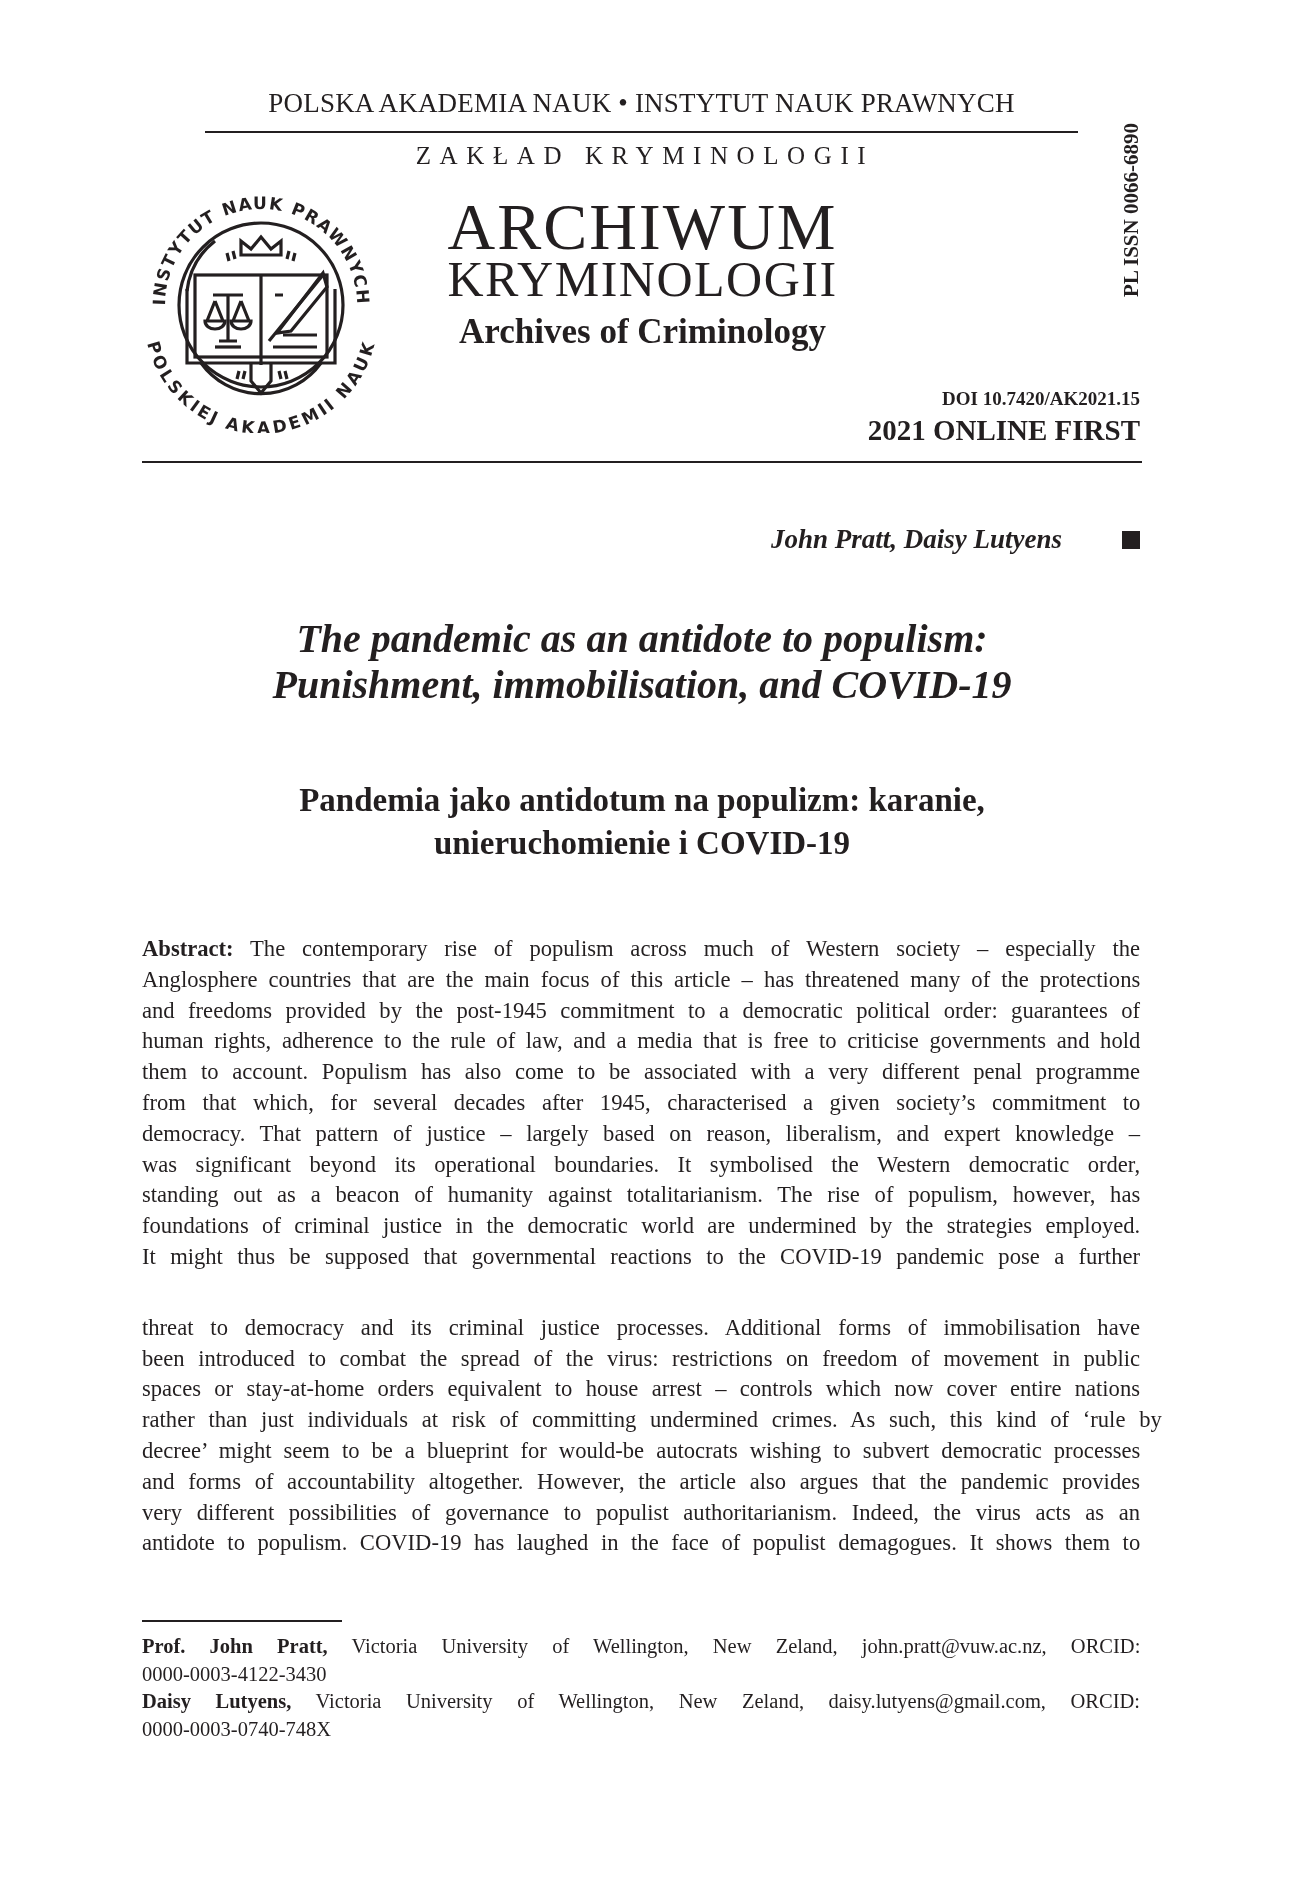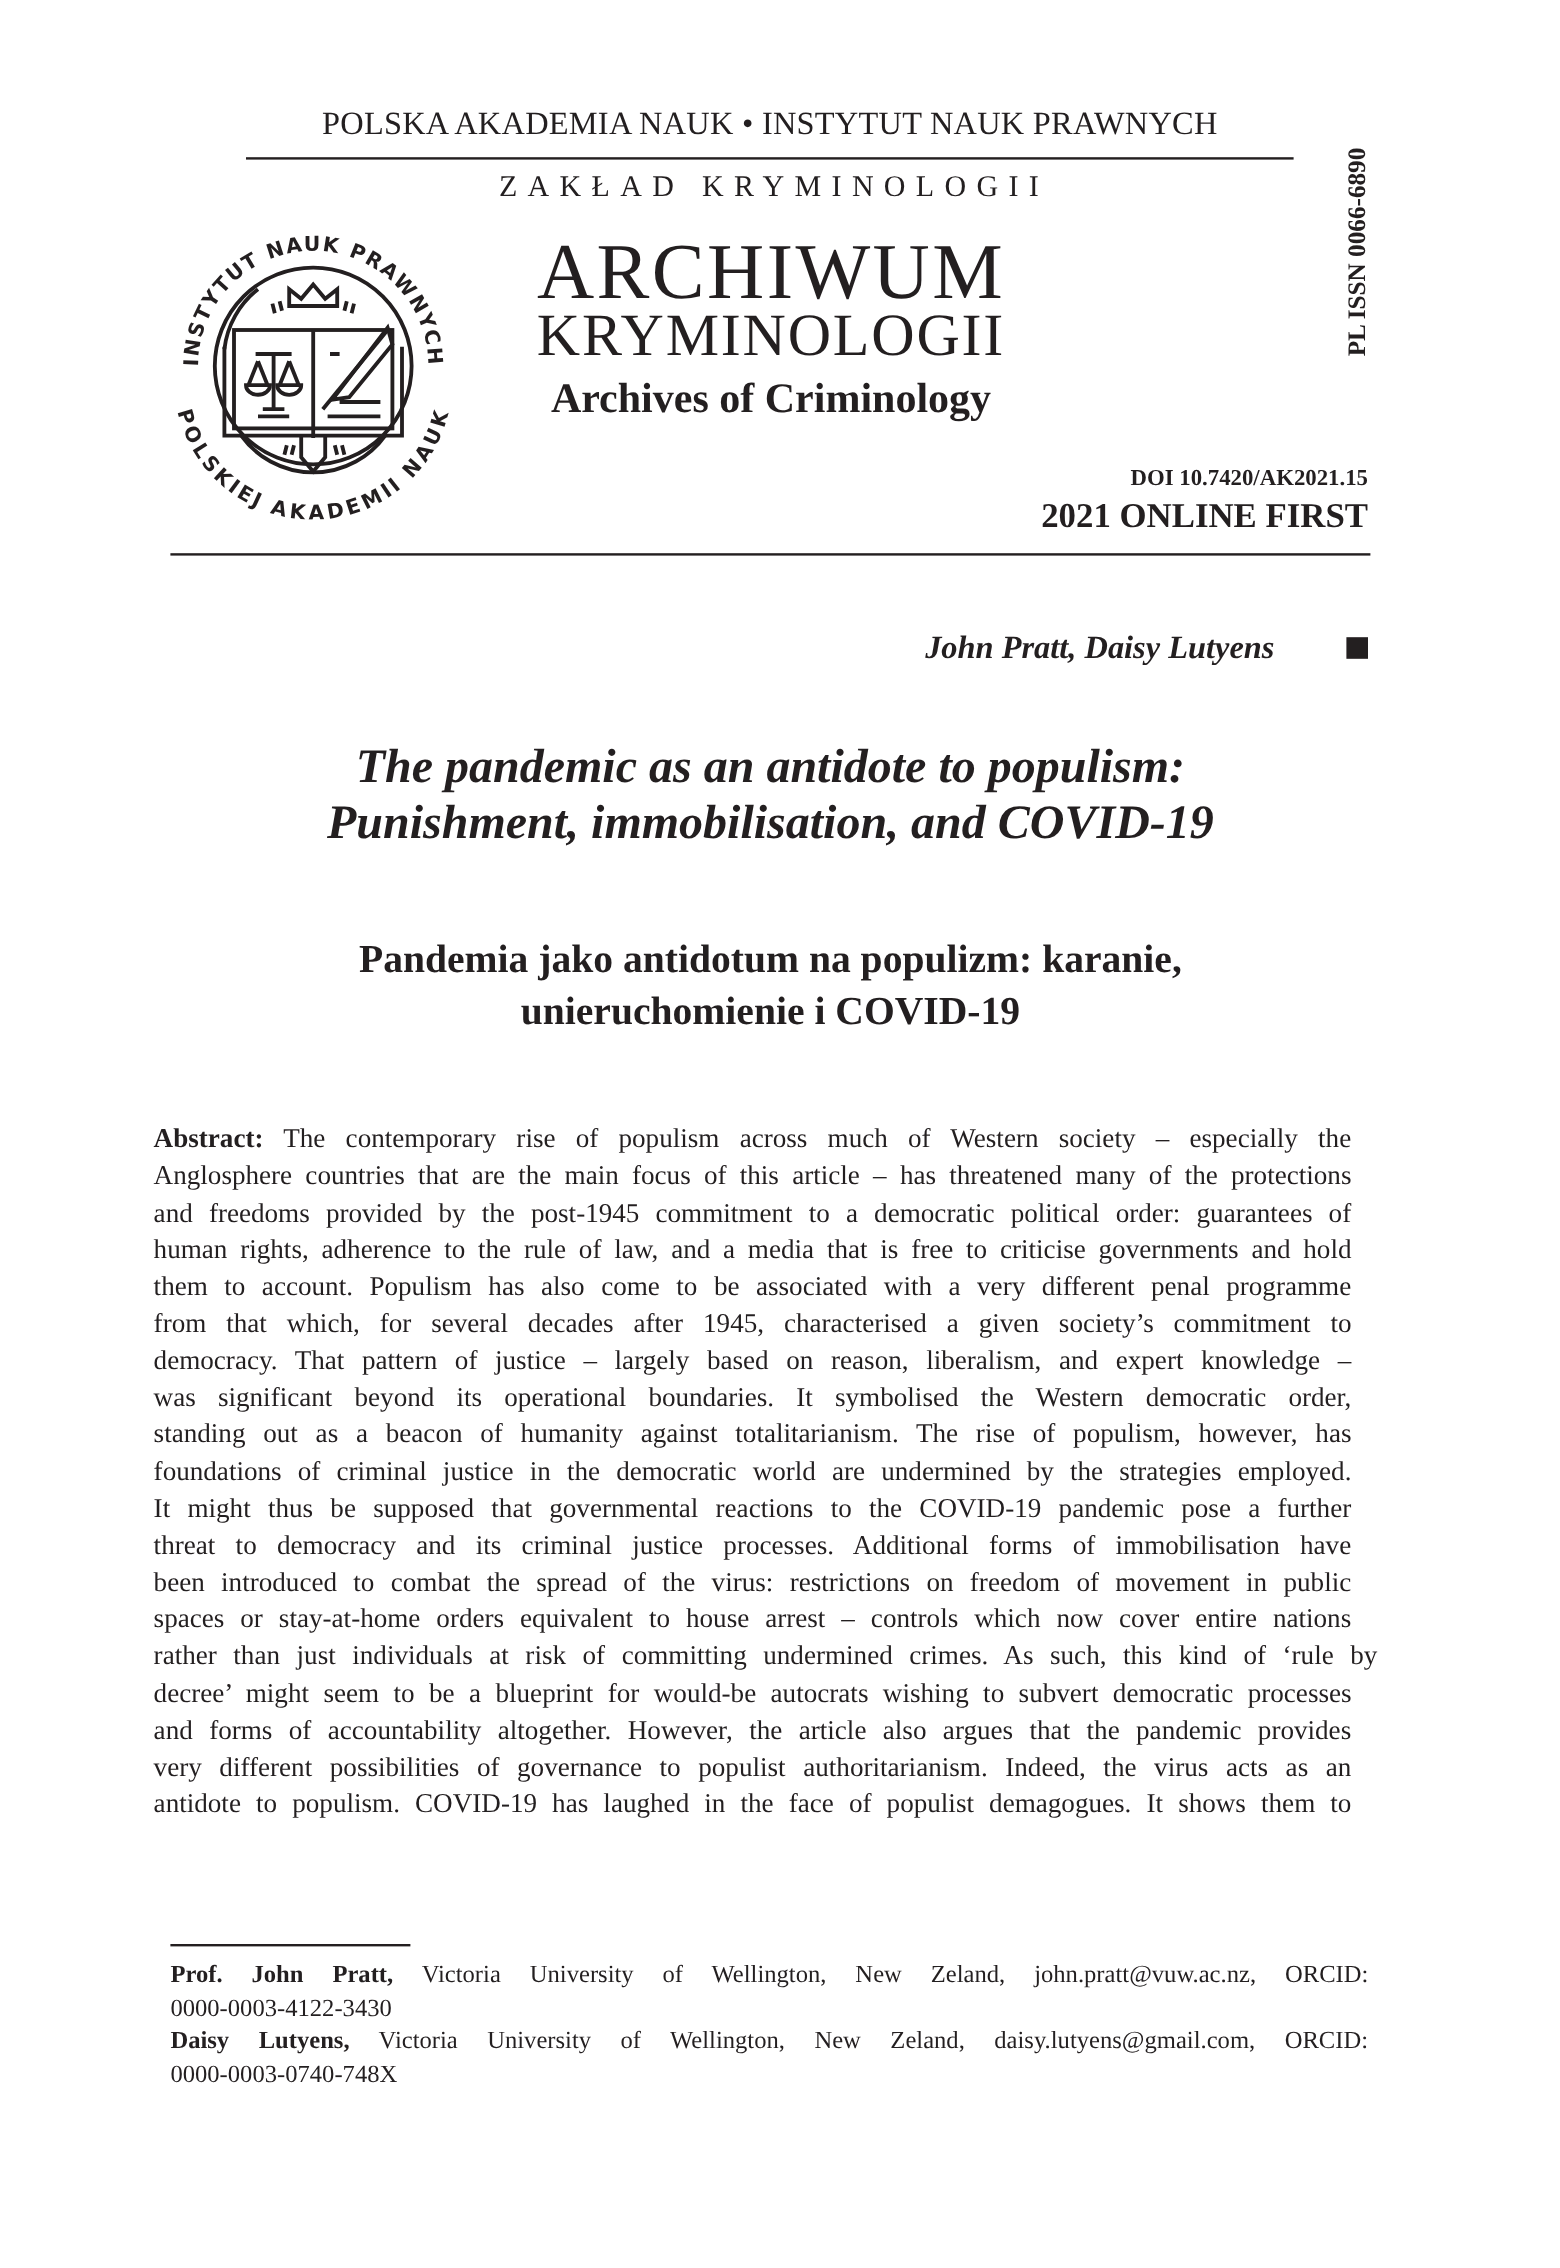--- a/index.html
+++ b/index.html
@@ -31,7 +31,7 @@
            font-weight: bold; line-height: 46px; font-style: italic; }
   .subtitle { left: 142px; top: 779px; width: 1000px; text-align: center; font-size: 33px;
               font-weight: bold; line-height: 43px; }
-  .abstract { left: 128px; top: 934px; width: 998px; font-size: 22.6px; line-height: 30.8px;
+  .abstract { left: 142px; top: 934px; width: 998px; font-size: 22.6px; line-height: 30.8px;
               text-align: justify; }
   .abstract .line { display: block; text-align: justify; text-align-last: justify; white-space: nowrap; height: 30.8px; }
   .abstract b { font-weight: bold; }

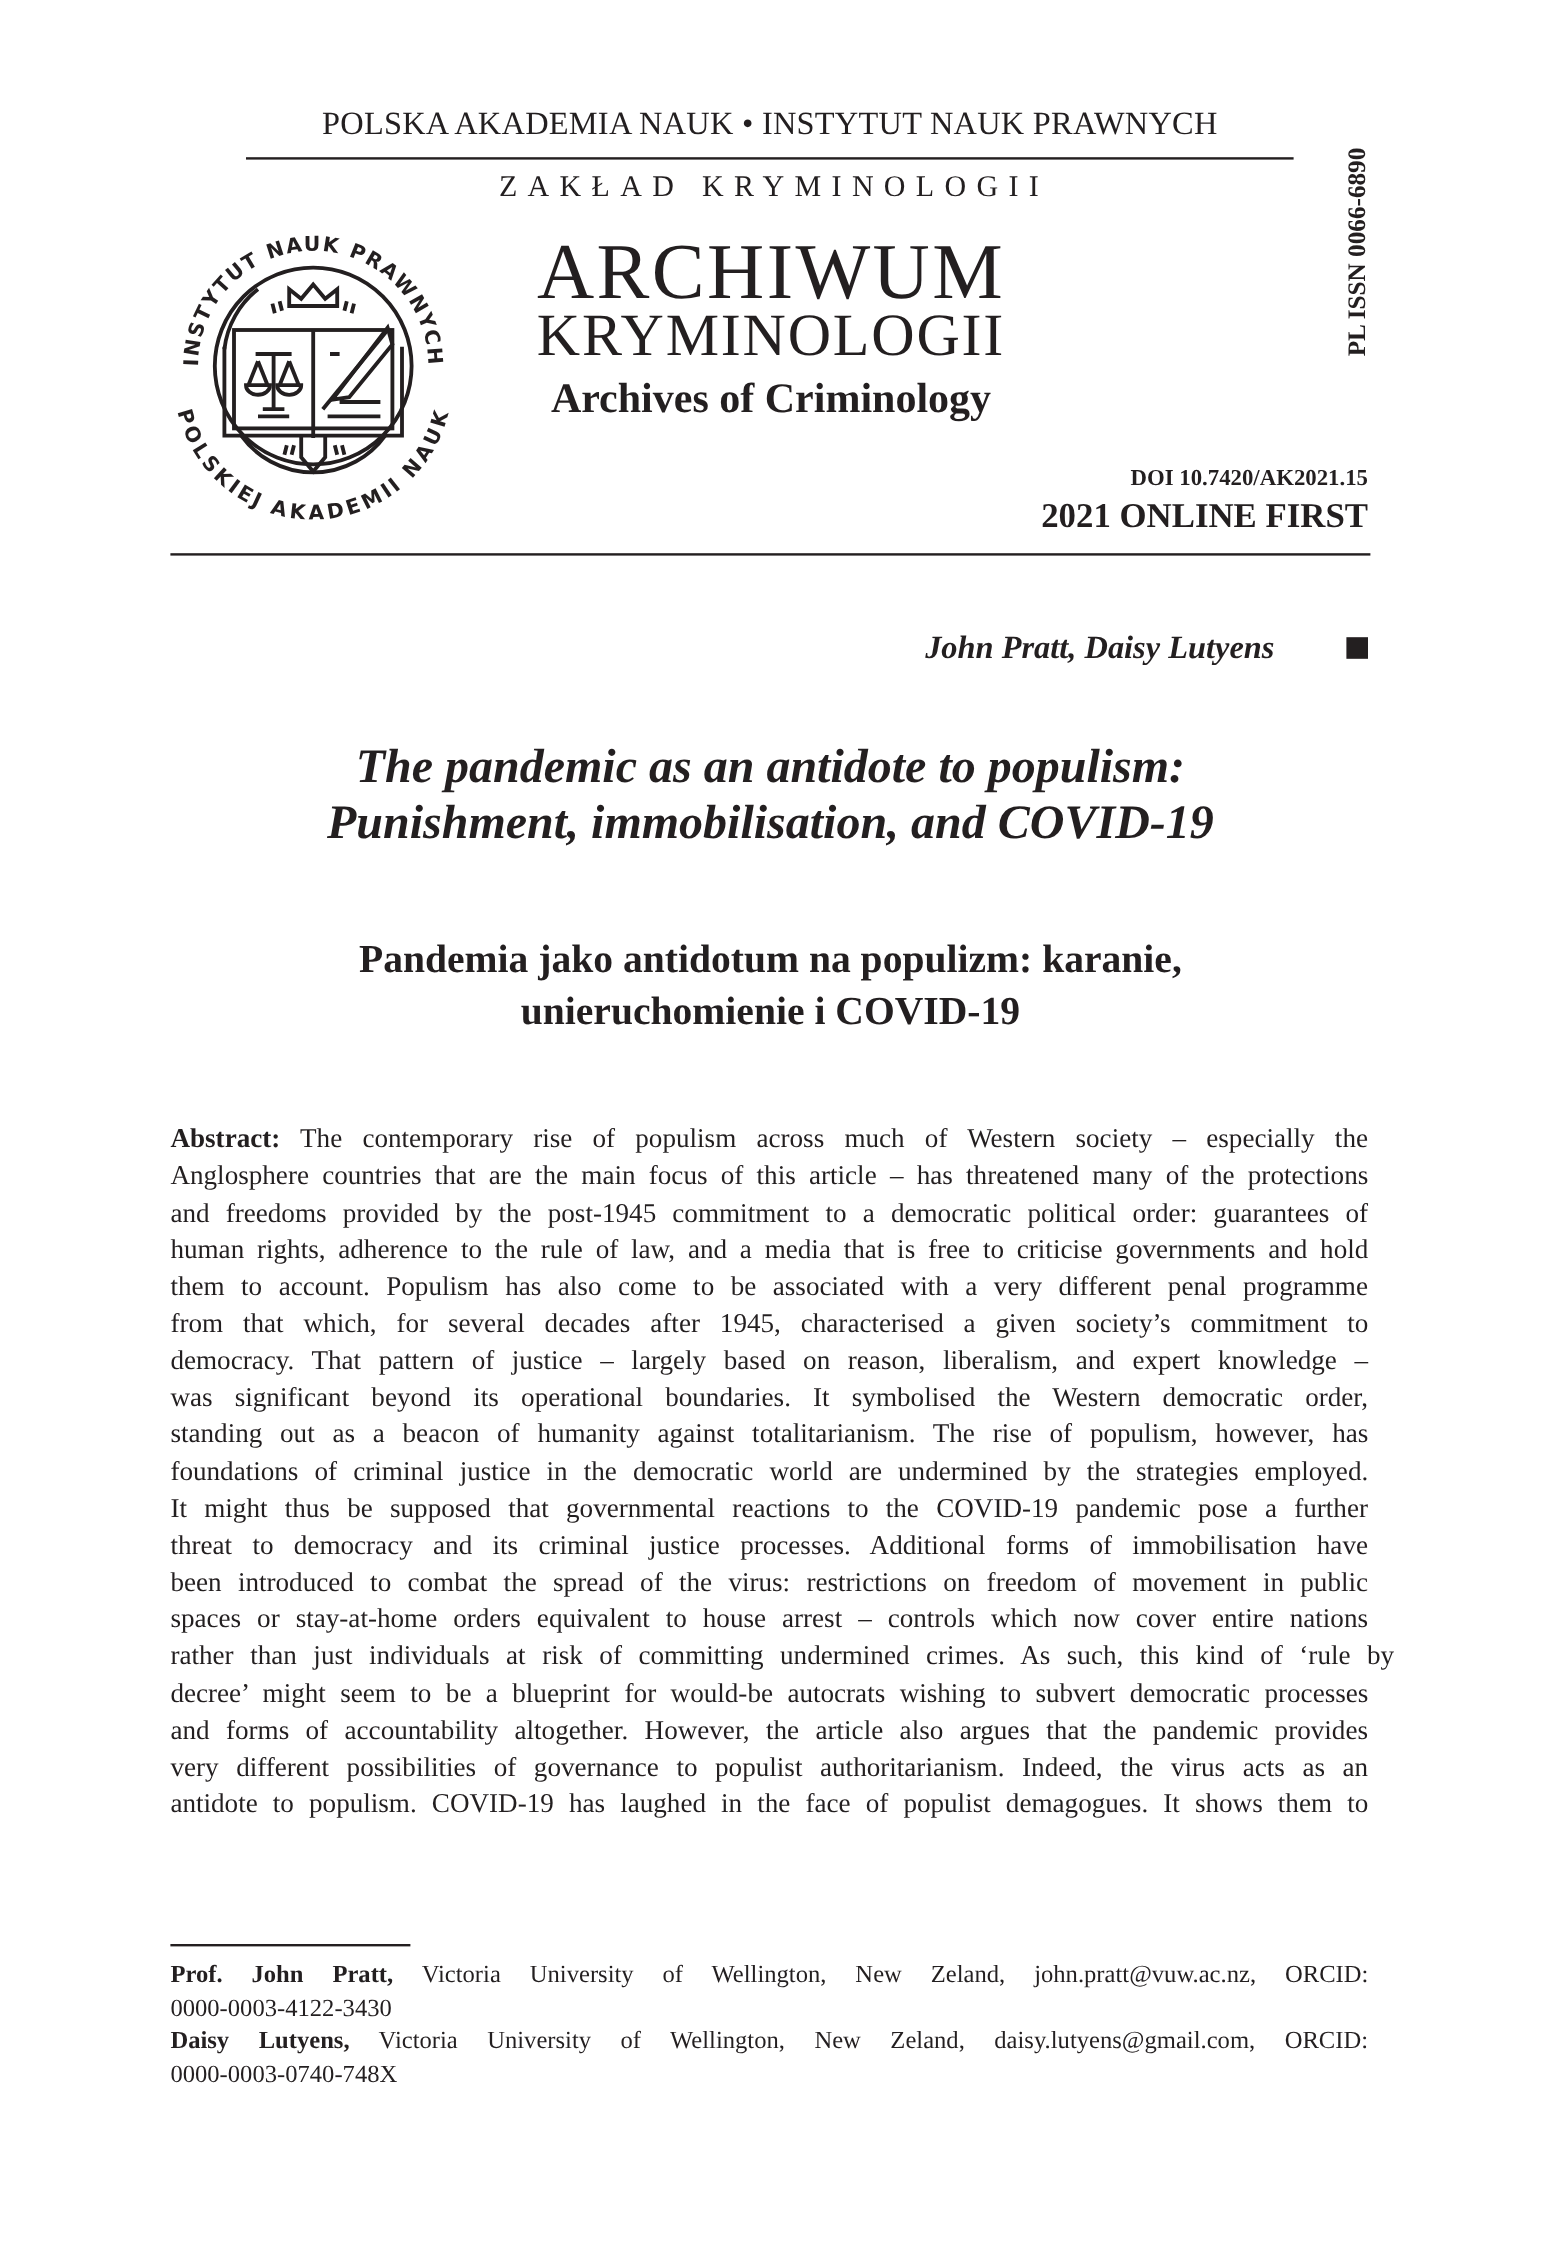--- a/index.html
+++ b/index.html
@@ -122,7 +122,7 @@
   <span class="line" style="word-spacing: 9.14286px; display: block;">standing out as a beacon of humanity against totalitarianism. The rise of populism, however, has</span>
   <span class="line" style="word-spacing: 7.76923px; display: block;">foundations of criminal justice in the democratic world are undermined by the strategies employed.</span>
   <span class="line" style="word-spacing: 8.71429px; display: block;">It might thus be supposed that governmental reactions to the COVID-19 pandemic pose a further</span>
-  <span class="line" style="word-spacing: 11.25px; display: block;">threat to democracy and its criminal justice processes. Additional forms of immobilisation have</span>
+  <span class="line" style="word-spacing: 11.25px; display: block; margin-top: 40px;">threat to democracy and its criminal justice processes. Additional forms of immobilisation have</span>
   <span class="line" style="word-spacing: 7.93333px; display: block;">been introduced to combat the spread of the virus: restrictions on freedom of movement in public</span>
   <span class="line" style="word-spacing: 7.64286px; display: block;">spaces or stay-at-home orders equivalent to house arrest – controls which now cover entire nations</span>
   <span class="line" style="word-spacing: 8.125px; display: block;">rather than just individuals at risk of committing undermined crimes. As such, this kind of ‘rule by</span>

